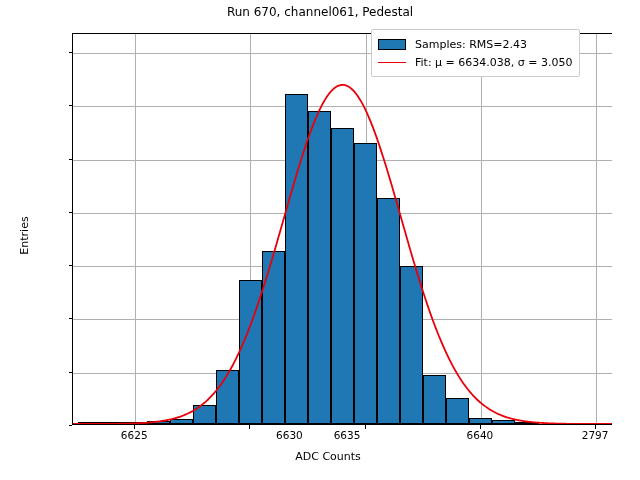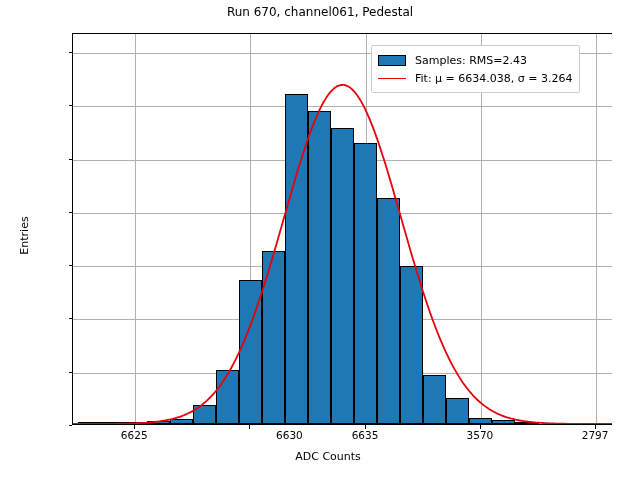--- a/index.html
+++ b/index.html
@@ -115,7 +115,7 @@
   #legend {
     position: absolute;
     left: 371px;
-    top: 45px;
+    top: 29px;
     background: #ffffff;
     border: 1px solid #cccccc;
     border-radius: 2px;

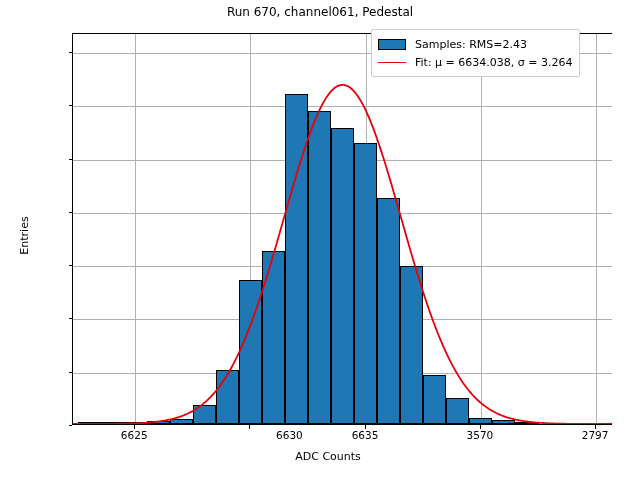--- a/index.html
+++ b/index.html
@@ -239,7 +239,7 @@
     </div>
     <div class="legend-row">
       <span class="legend-swatch-line"></span>
-      <span class="legend-text">Fit: μ = 6634.038, σ = 3.264</span>
+      <span class="legend-text">Fit: μ = 6634.038, σ = 3.050</span>
     </div>
   </div>
 

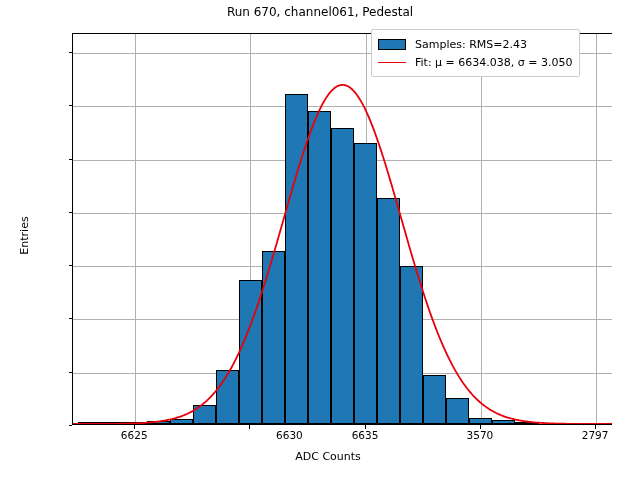--- a/index.html
+++ b/index.html
@@ -181,7 +181,7 @@
       <div class="xtick-mark" style="left: 249.449px;"></div>
       <div class="xtick-label" style="left: 249.449px; margin-left: 40px;">6630</div>
       <div class="xtick-mark" style="left: 364.675px;"></div>
-      <div class="xtick-label" style="left: 365px;">6635</div>
+      <div class="xtick-label" style="left: 347px;">6635</div>
       <div class="xtick-mark" style="left: 479.901px;"></div>
       <div class="xtick-label" style="left: 479.901px;">3570</div>
       <div class="xtick-mark" style="left: 595.128px;"></div>

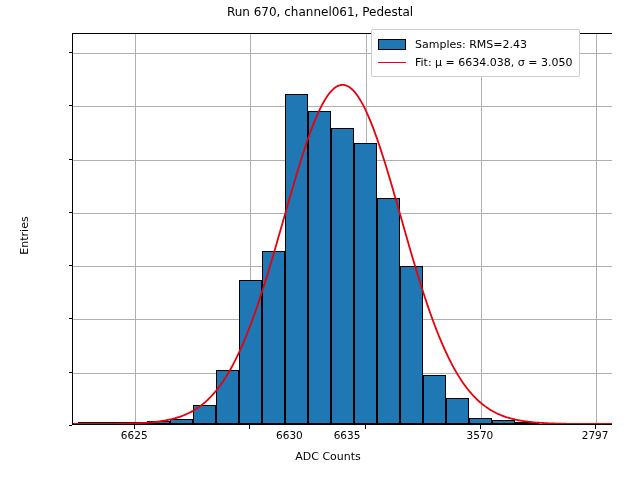--- a/index.html
+++ b/index.html
@@ -183,7 +183,7 @@
       <div class="xtick-mark" style="left: 364.675px;"></div>
       <div class="xtick-label" style="left: 347px;">6635</div>
       <div class="xtick-mark" style="left: 479.901px;"></div>
-      <div class="xtick-label" style="left: 479.901px;">3570</div>
+      <div class="xtick-label" style="left: 479.901px;">6640</div>
       <div class="xtick-mark" style="left: 595.128px;"></div>
       <div class="xtick-label" style="left: 595.128px;">2797</div>
     </div>

